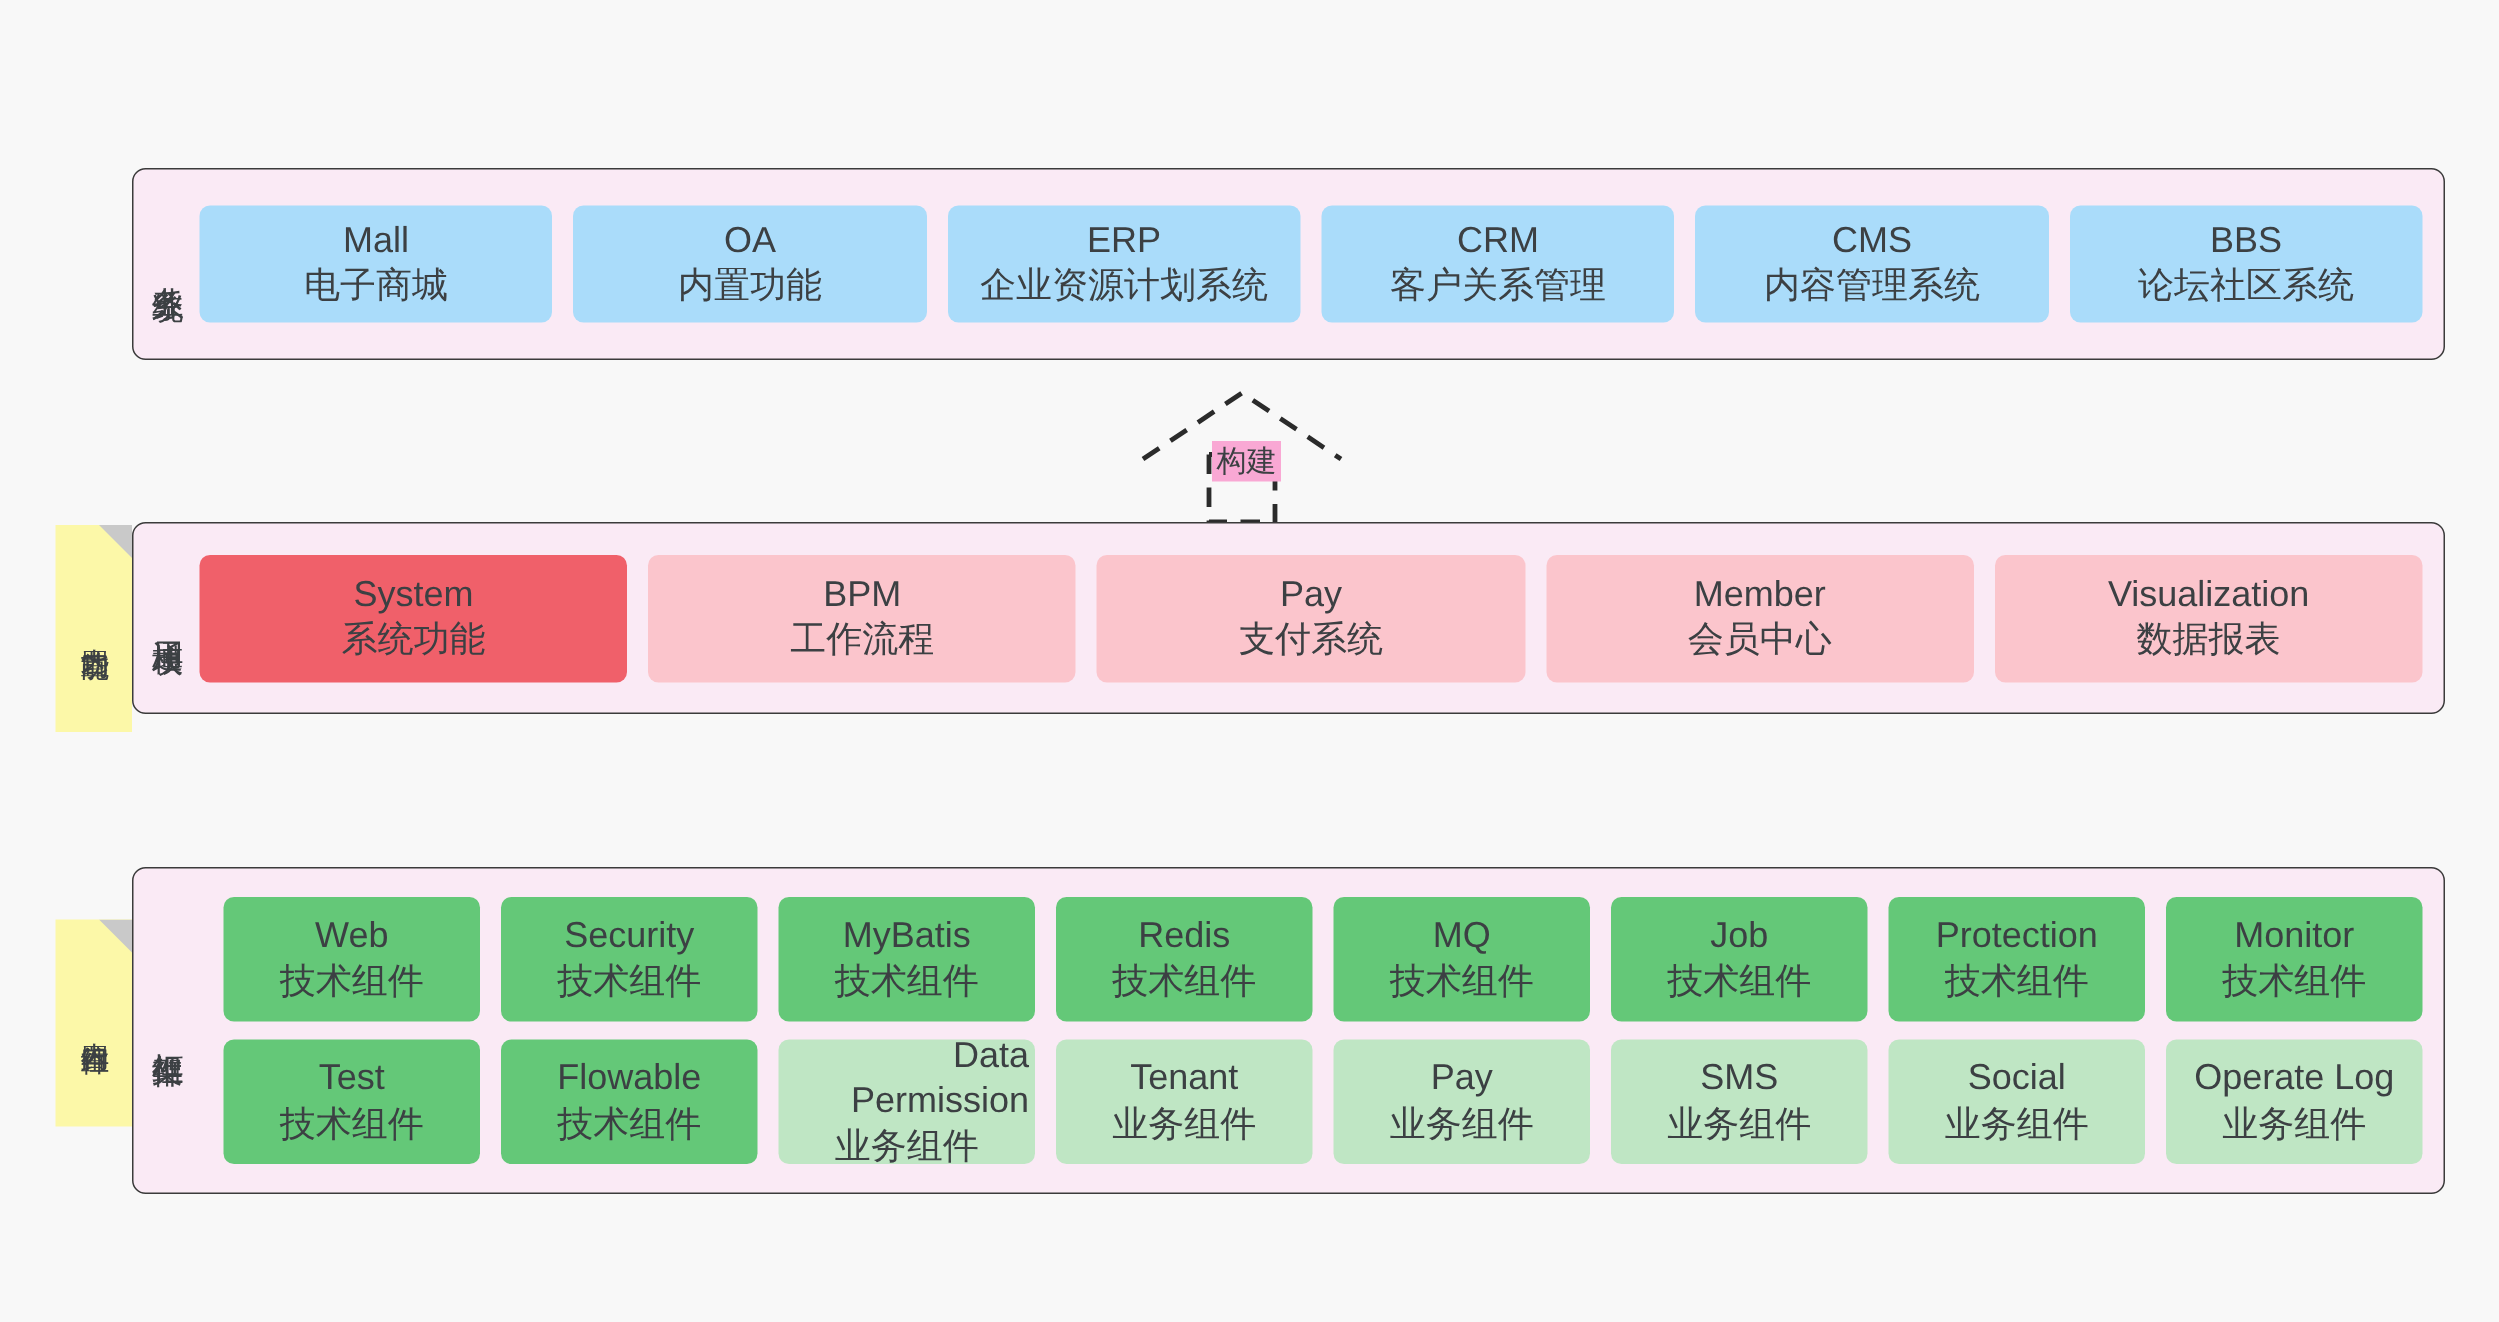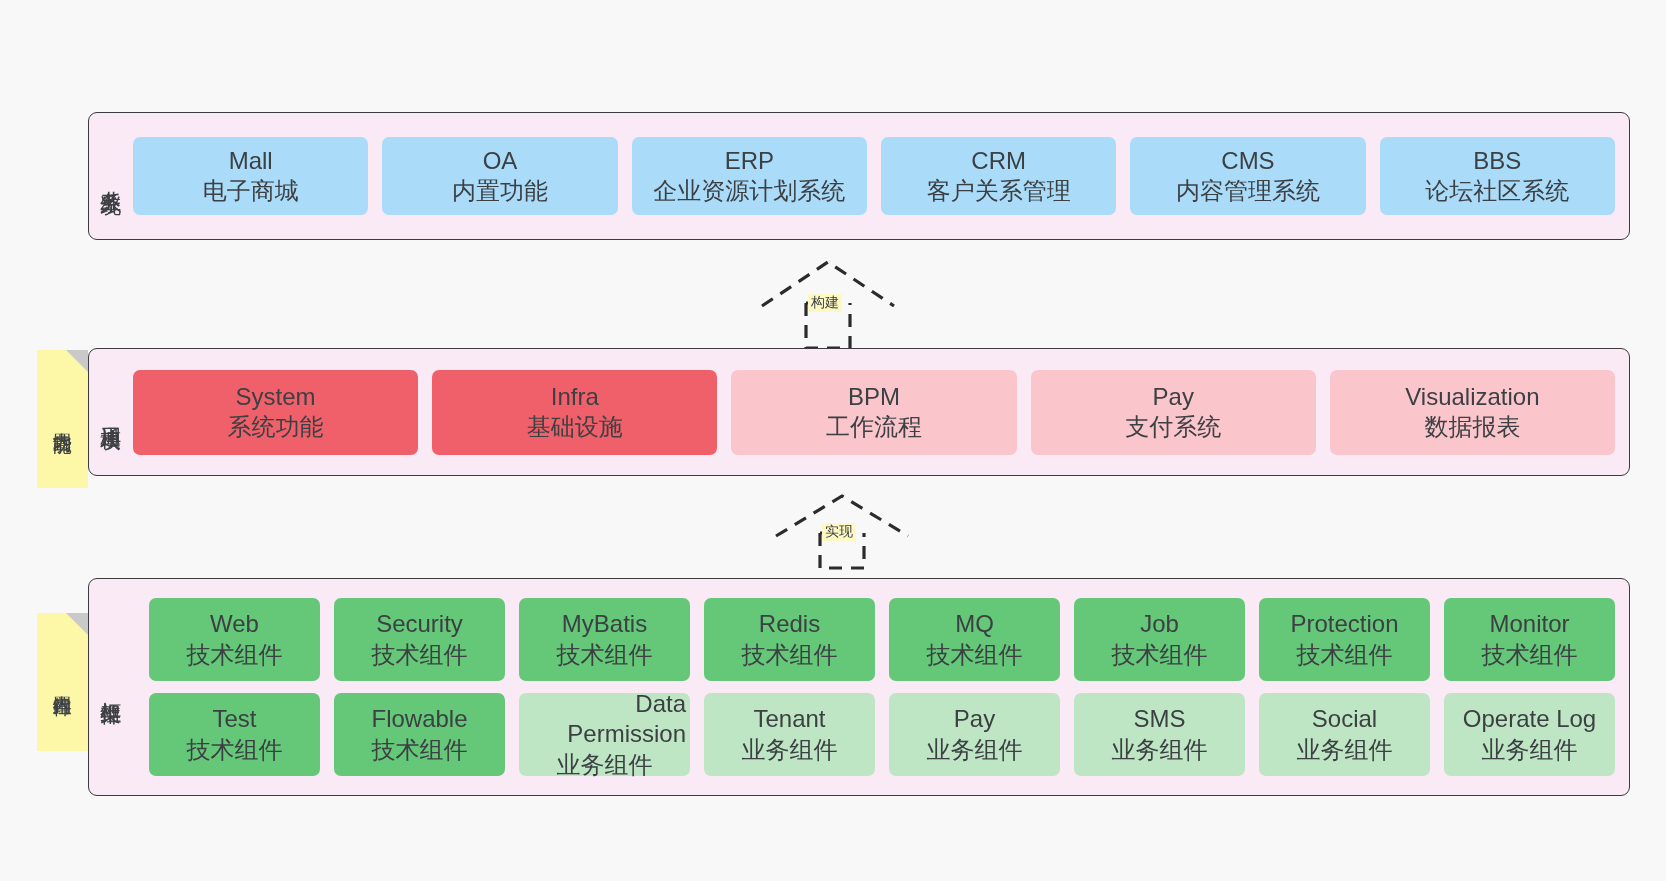--- a/index.html
+++ b/index.html
@@ -124,9 +124,9 @@
   .arrow-group svg { display: block; }
   .arrow-label {
     position: absolute;
-    font-size: 14px;
-    color: #3c4043;
-    background: #fef9c3;
+    font-size: 20px;
+    color: #3c4043;
+    background: #f9a8d4;
     padding: 0 3px;
     white-space: nowrap;
     user-select: none;

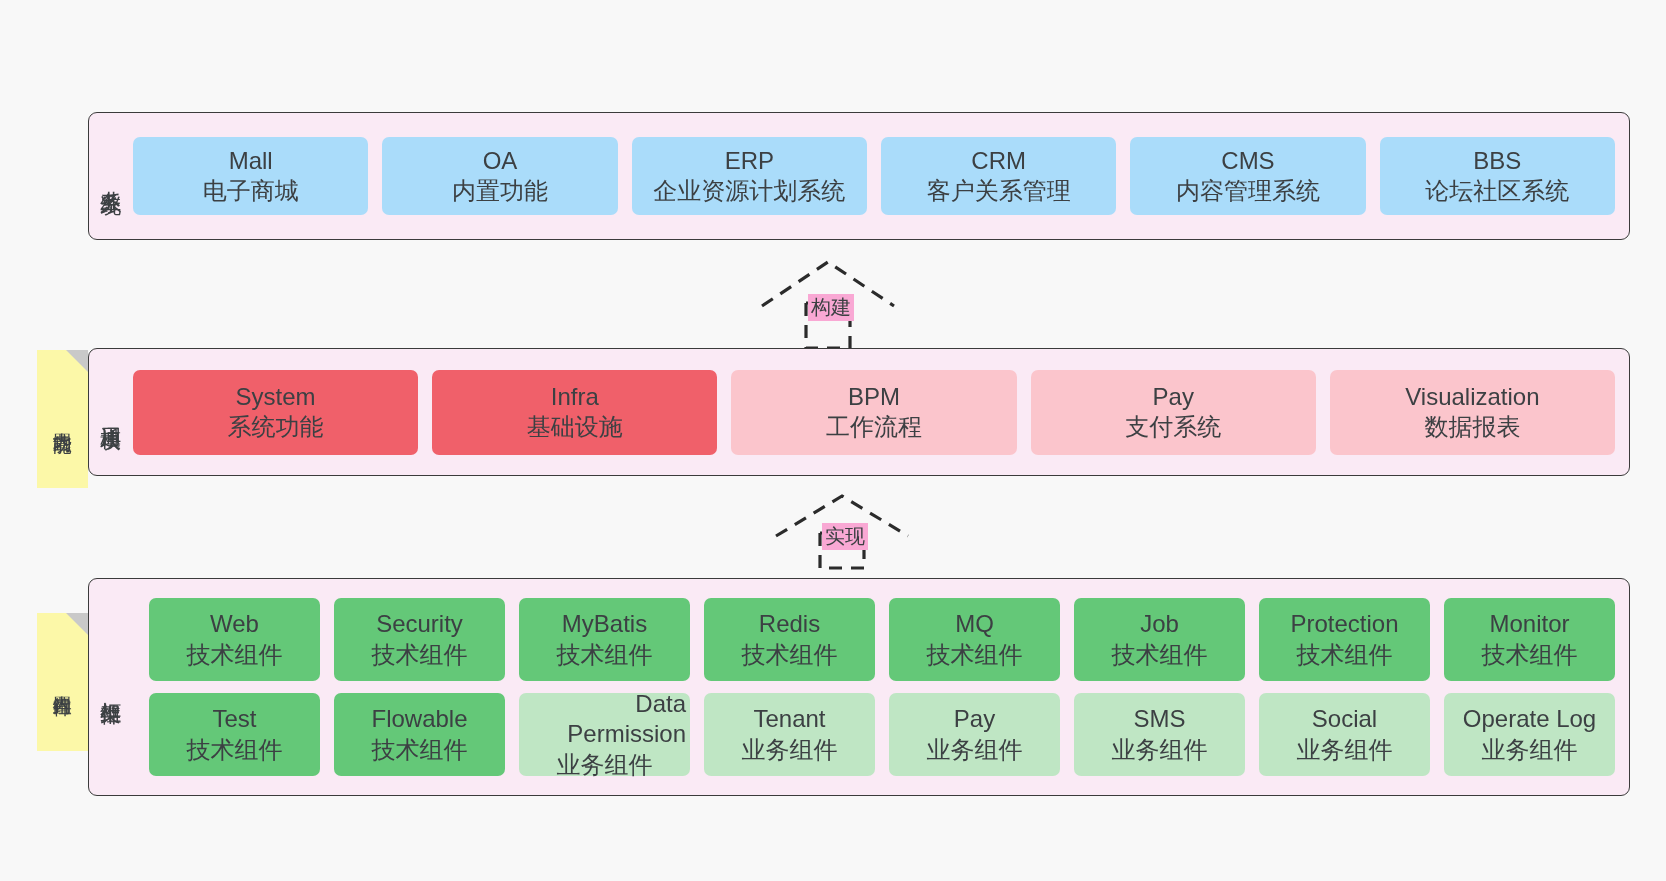--- a/index.html
+++ b/index.html
@@ -193,10 +193,6 @@
         <span class="en">System</span>
         <span class="cn">系统功能</span>
       </div>
-      <div class="card red">
-        <span class="en">Infra</span>
-        <span class="cn">基础设施</span>
-      </div>
       <div class="card pink">
         <span class="en">BPM</span>
         <span class="cn">工作流程</span>

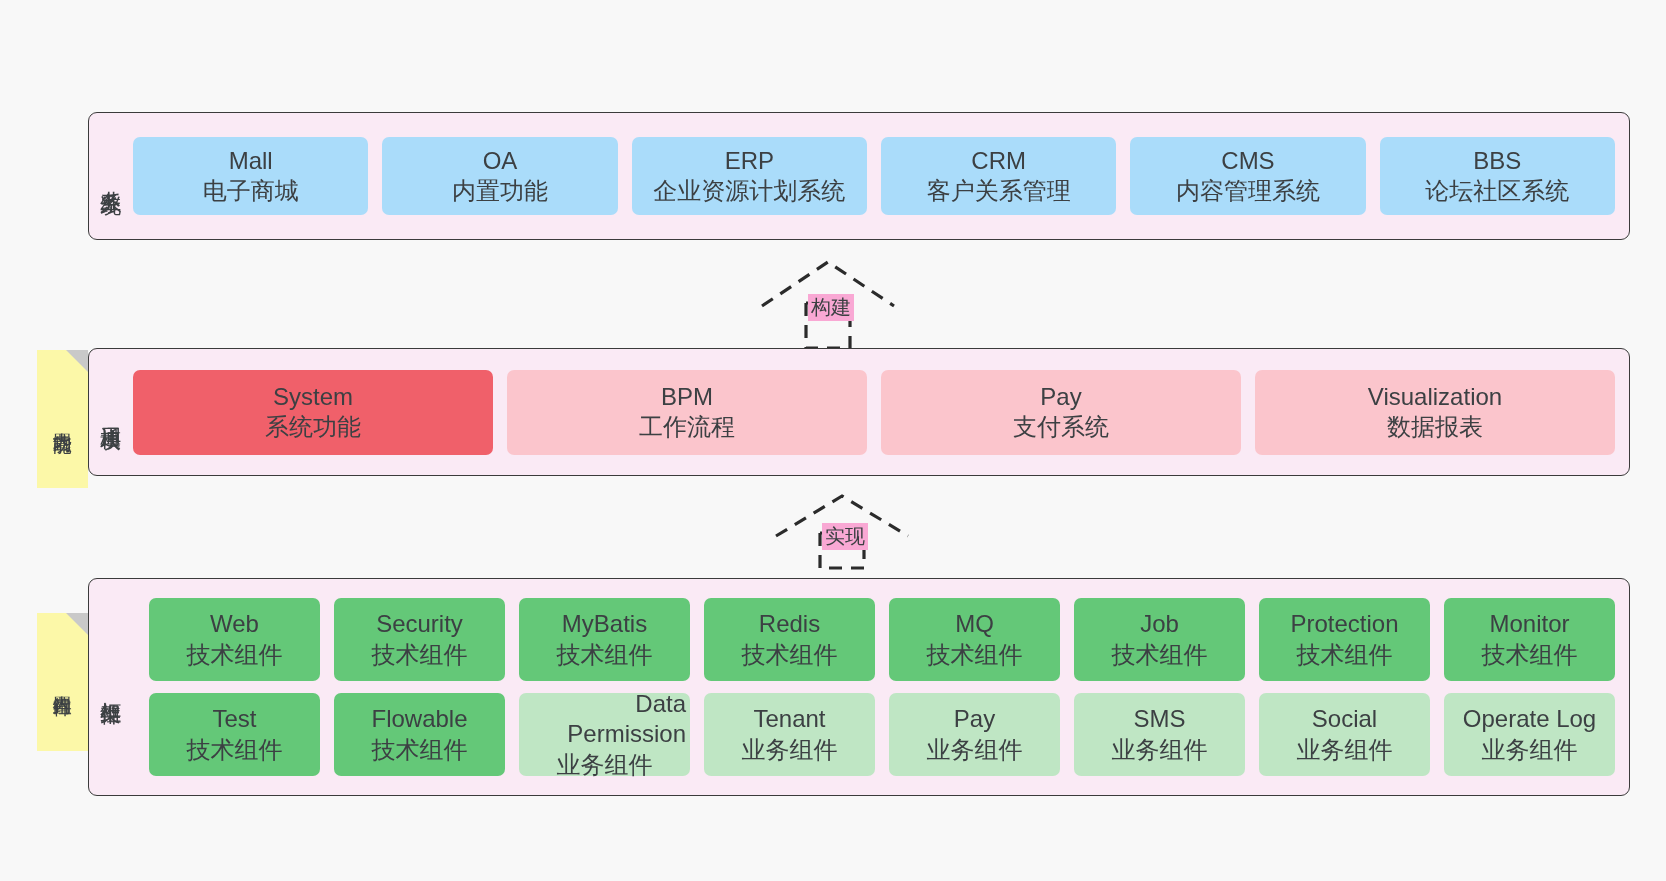--- a/index.html
+++ b/index.html
@@ -202,6 +202,10 @@
         <span class="cn">支付系统</span>
       </div>
       <div class="card pink">
+        <span class="en">Member</span>
+        <span class="cn">会员中心</span>
+      </div>
+      <div class="card pink">
         <span class="en">Visualization</span>
         <span class="cn">数据报表</span>
       </div>

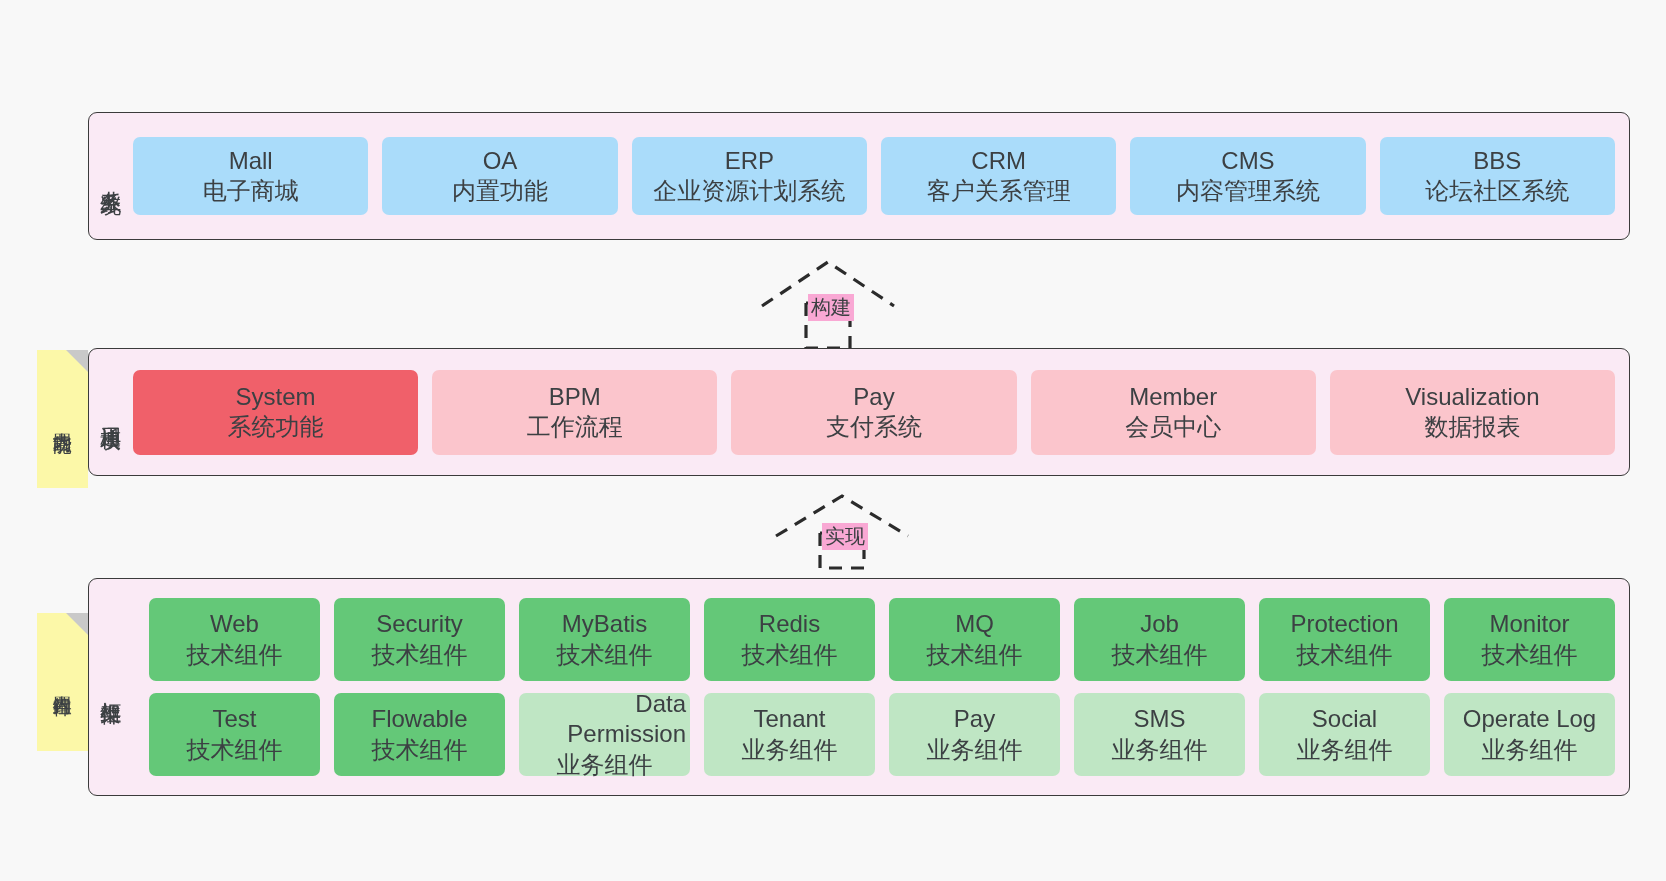--- a/index.html
+++ b/index.html
@@ -213,14 +213,6 @@
     </div>
   </div>
 
-  <div class="arrow-group" style="left:772px; top:492px; width:140px; height:78px;">
-    <svg width="140" height="78" viewBox="0 0 140 78">
-      <path d="M 4 44 L 70 4 L 136 44" fill="none" stroke="#2b2b2b" stroke-width="3.2" stroke-dasharray="13,9" stroke-linecap="butt"></path>
-      <path d="M 48 41 L 48 76 L 92 76 L 92 41" fill="none" stroke="#2b2b2b" stroke-width="3.2" stroke-dasharray="13,9" stroke-linecap="butt"></path>
-      <path d="M 48 41 L 92 41" fill="none" stroke="#2b2b2b" stroke-width="3.2" stroke-dasharray="13,9" stroke-linecap="butt"></path>
-    </svg>
-    <div class="arrow-label" style="left:50px; top:31px;">实现</div>
-  </div>
 
   <div class="note" style="left:37px; top:613px; width:51px; height:138px;">
     <span class="fold"></span>

